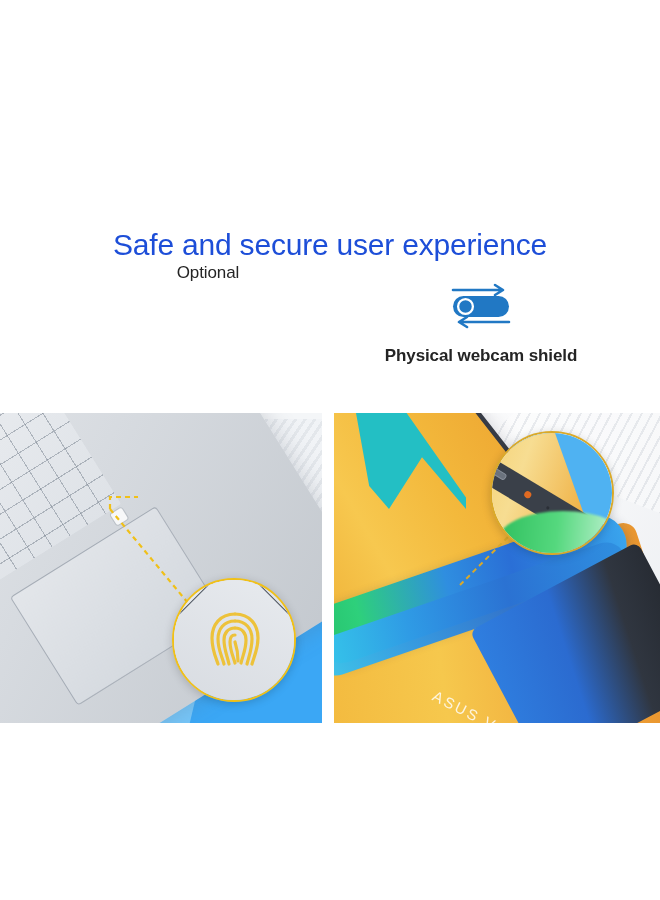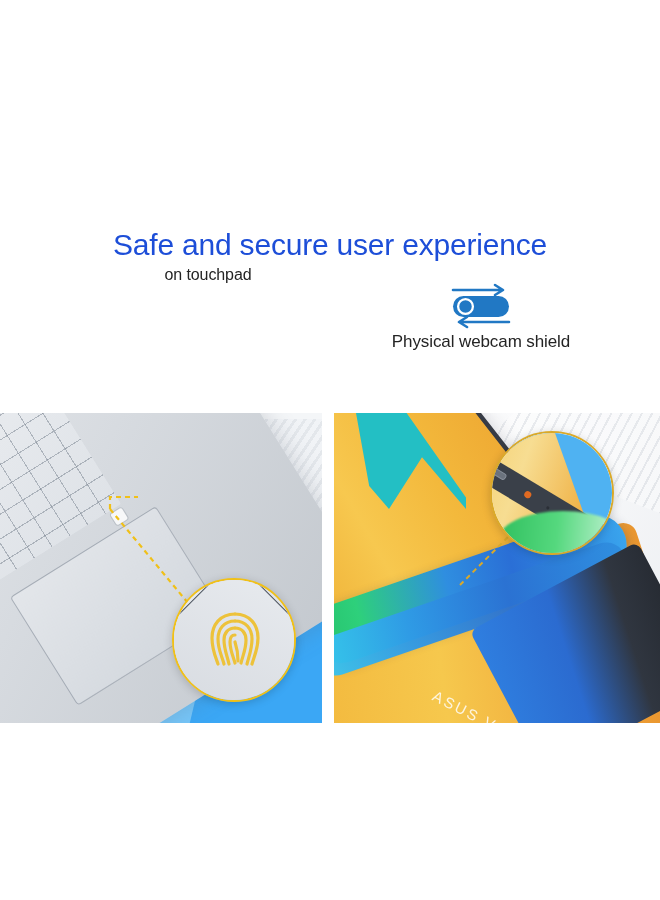--- a/index.html
+++ b/index.html
@@ -380,6 +380,7 @@
 <div class="features">
 
   <div class="feature-left">
+    <div class="feature-optional">Optional</div>
     <div class="feature-sub">on touchpad</div>
   </div>
 

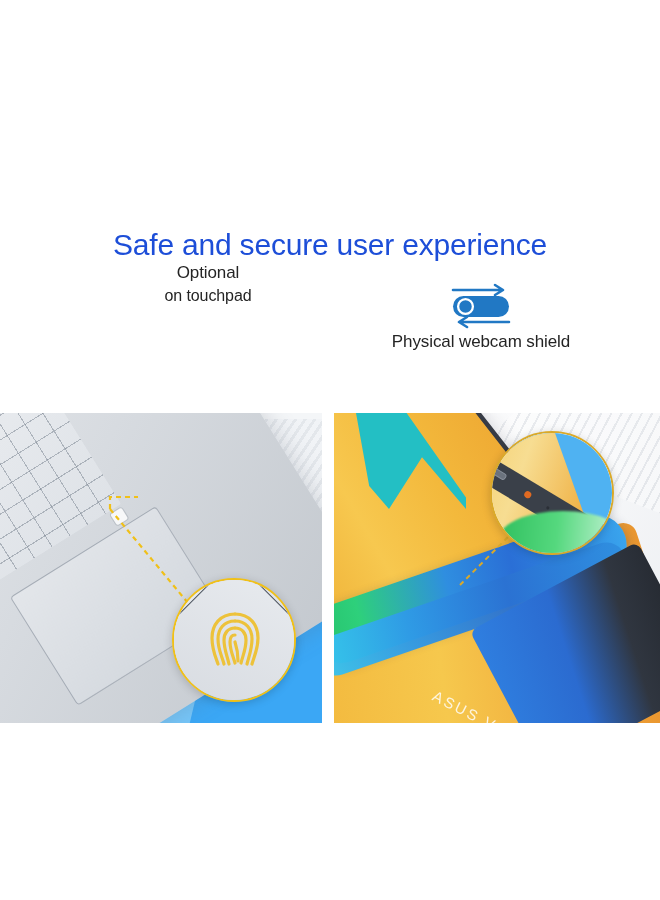--- a/index.html
+++ b/index.html
@@ -381,7 +381,6 @@
 
   <div class="feature-left">
     <div class="feature-optional">Optional</div>
-    <div class="feature-sub">on touchpad</div>
   </div>
 
   <div class="feature-right">

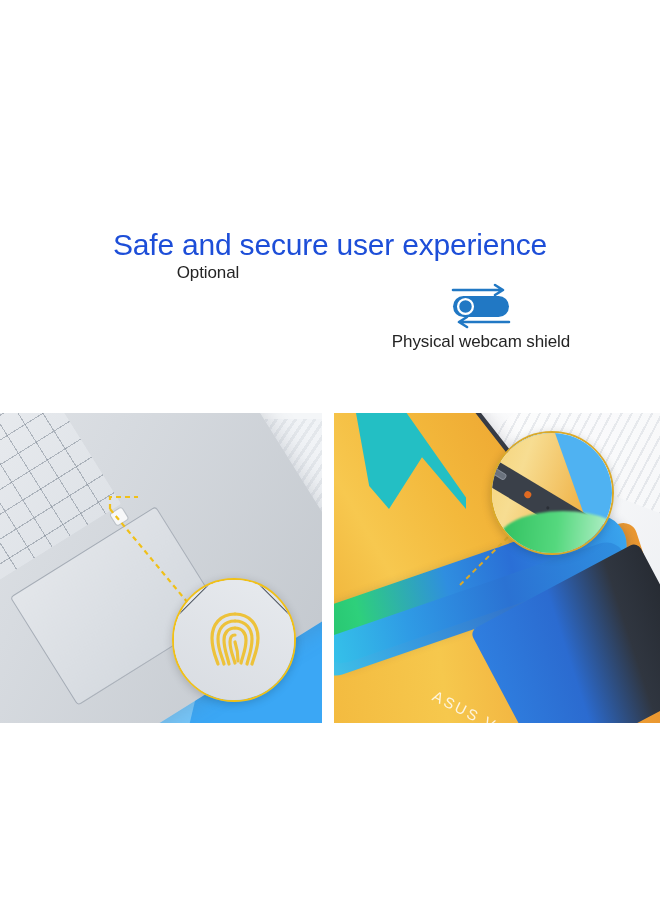--- a/index.html
+++ b/index.html
@@ -85,7 +85,8 @@
     font-size: 17px;
     color: #242424;
     letter-spacing: -0.1px;
-    margin-top: 0;
+    margin-top: 14px;
+    font-weight: bold;
   }
 
   

